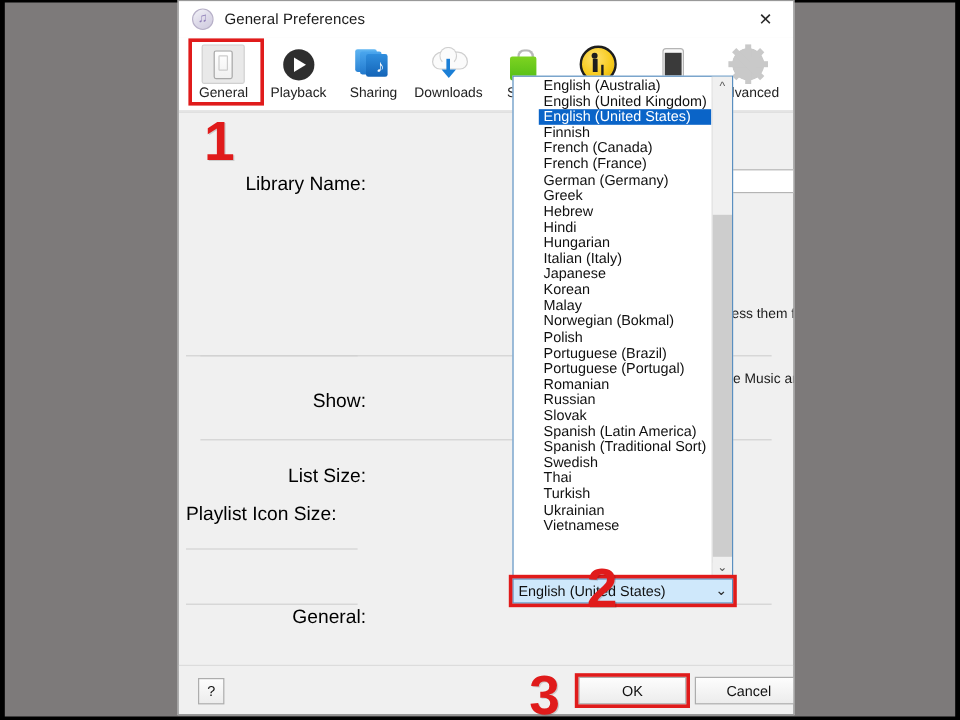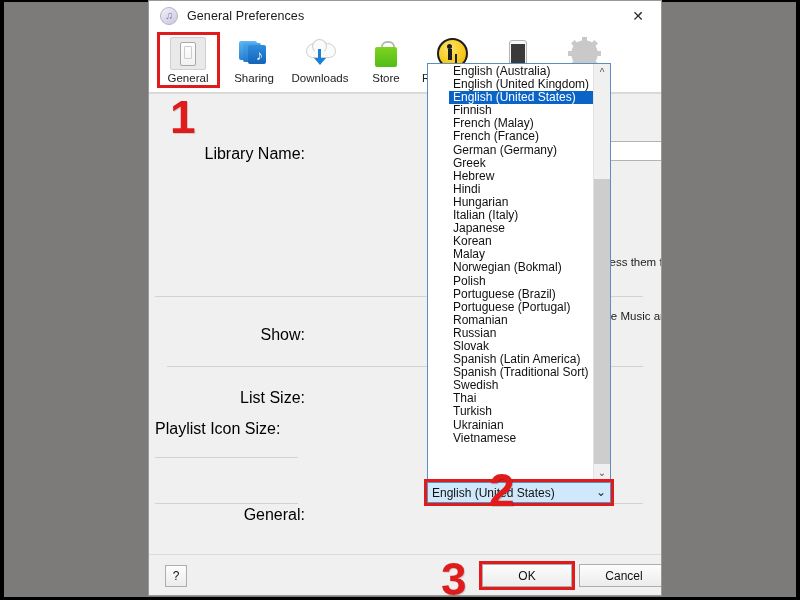--- a/index.html
+++ b/index.html
@@ -427,6 +427,12 @@
         <div class="tb-label">General</div>
       </div>
 
+      <div class="tb-item">
+        <div class="tb-icon-wrap">
+          <div class="ico-play"></div>
+        </div>
+        <div class="tb-label">Playback</div>
+      </div>
 
       <div class="tb-item">
         <div class="tb-icon-wrap">

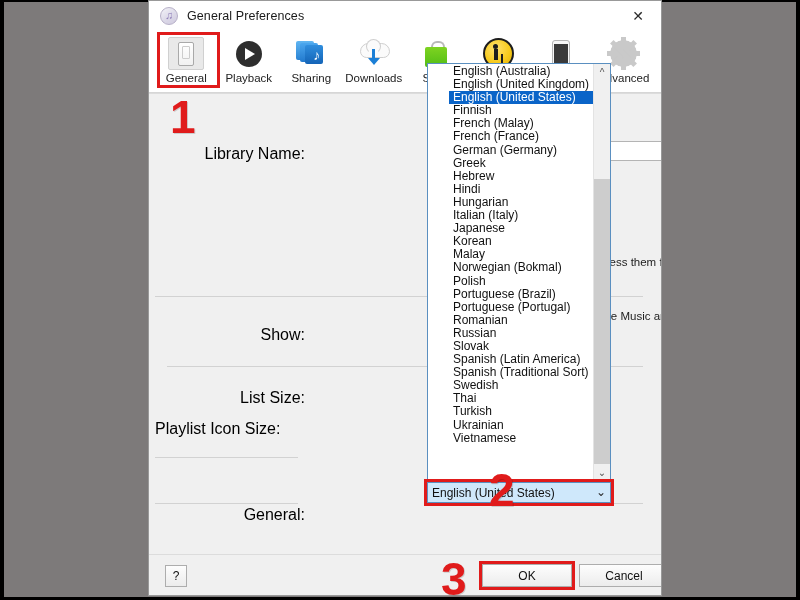--- a/index.html
+++ b/index.html
@@ -554,7 +554,7 @@
           <div class="dd-item">English (United Kingdom)</div>
           <div class="dd-item sel">English (United States)</div>
           <div class="dd-item">Finnish</div>
-          <div class="dd-item">French (Malay)</div>
+          <div class="dd-item">French (Canada)</div>
           <div class="dd-item">French (France)</div>
           <div class="dd-item">German (Germany)</div>
           <div class="dd-item">Greek</div>

